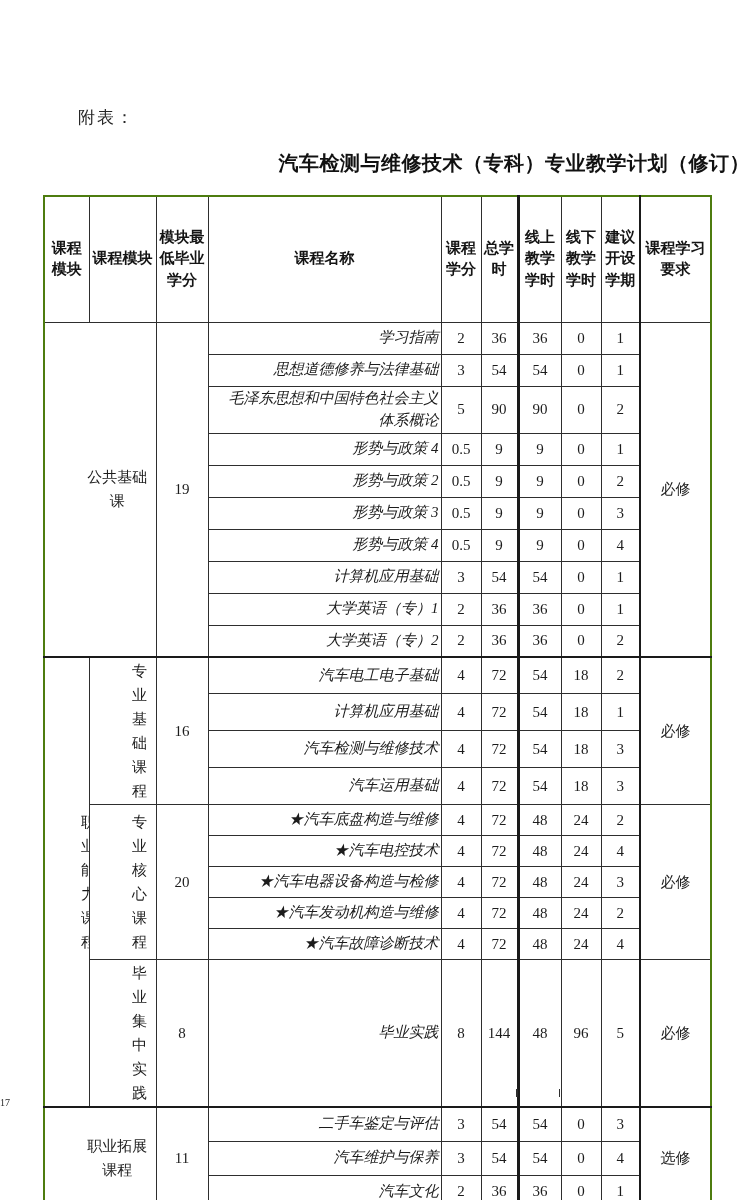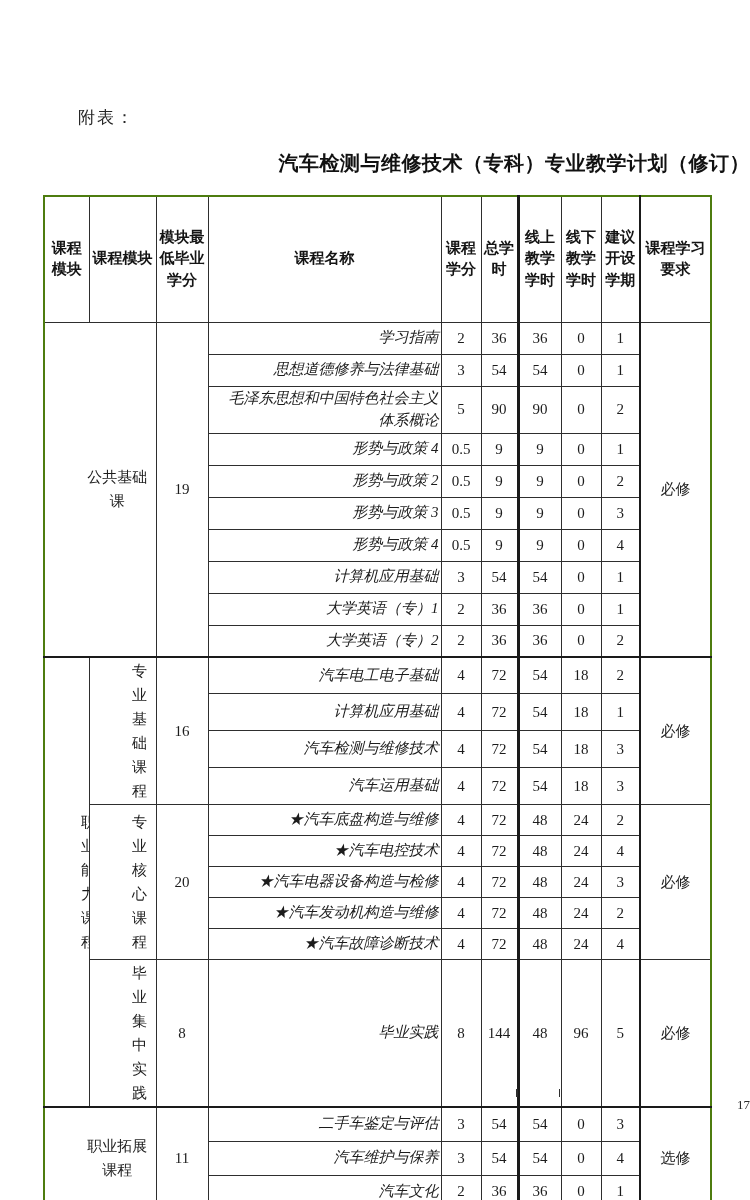--- a/index.html
+++ b/index.html
@@ -43,7 +43,7 @@
   tr.sep th, tr.sep td { border-top:2px solid #1a1a1a; }
   .pagenum {
     position:absolute; left:0; top:1097px; width:750px;
-    text-align:right; font-size:13px; color:#2a2a2a;
+    text-align:left; font-size:10px; color:#2a2a2a;
     font-family:"Liberation Serif","DejaVu Serif",serif;
   }
   .stub { position:absolute; background:#2e2e2e; top:1089px; height:8px; }

